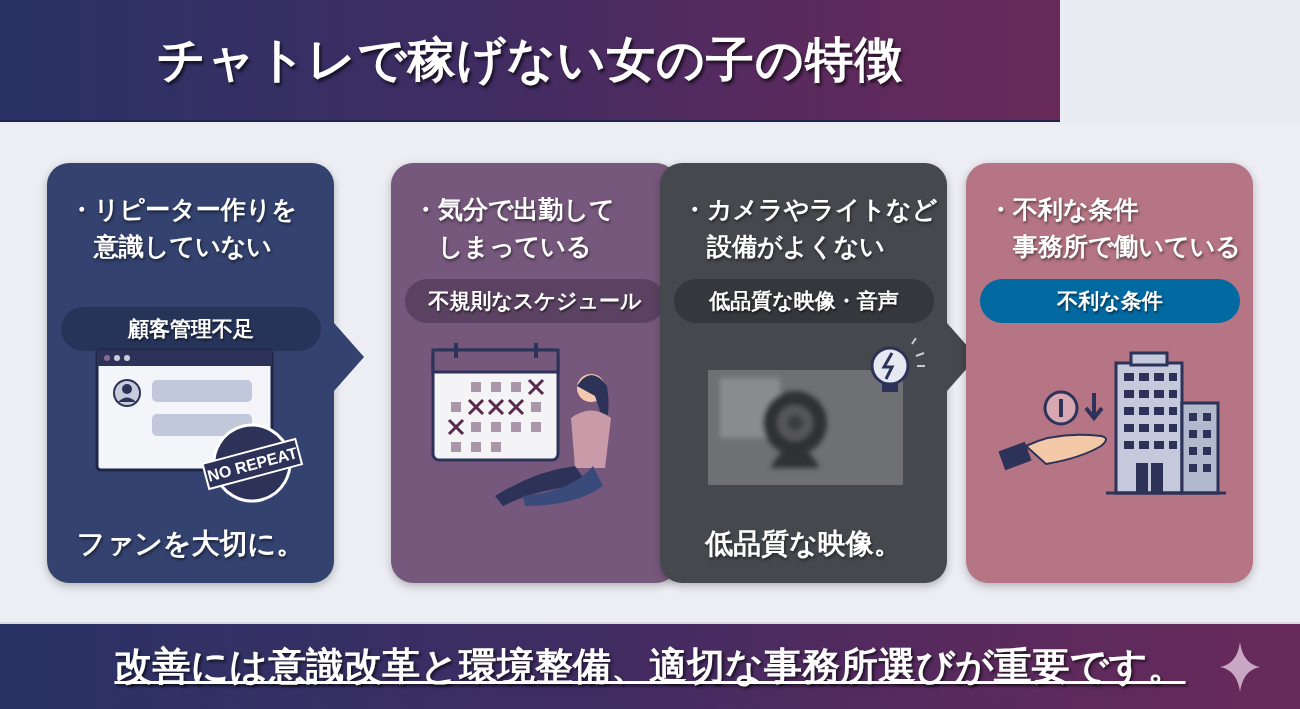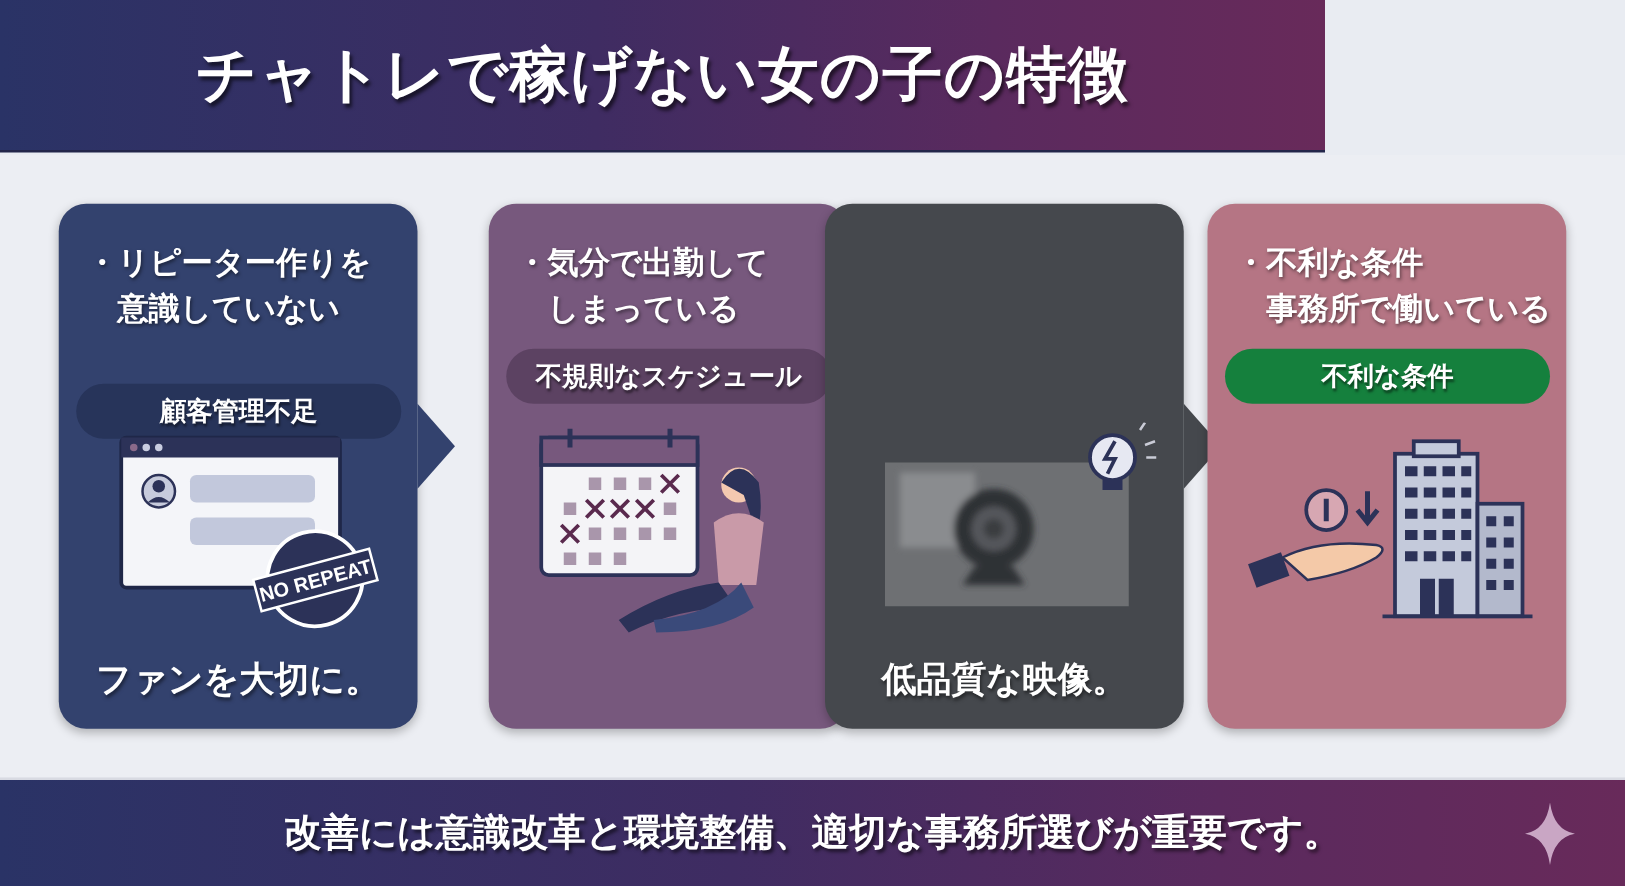--- a/index.html
+++ b/index.html
@@ -108,6 +108,8 @@
 
   <div class="card c3">
     <div class="arrow"></div>
+    <div class="title">・カメラやライトなど
+　設備がよくない</div>
     <svg class="illus" viewBox="0 0 250 175">
       <defs>
           <filter id="blur">

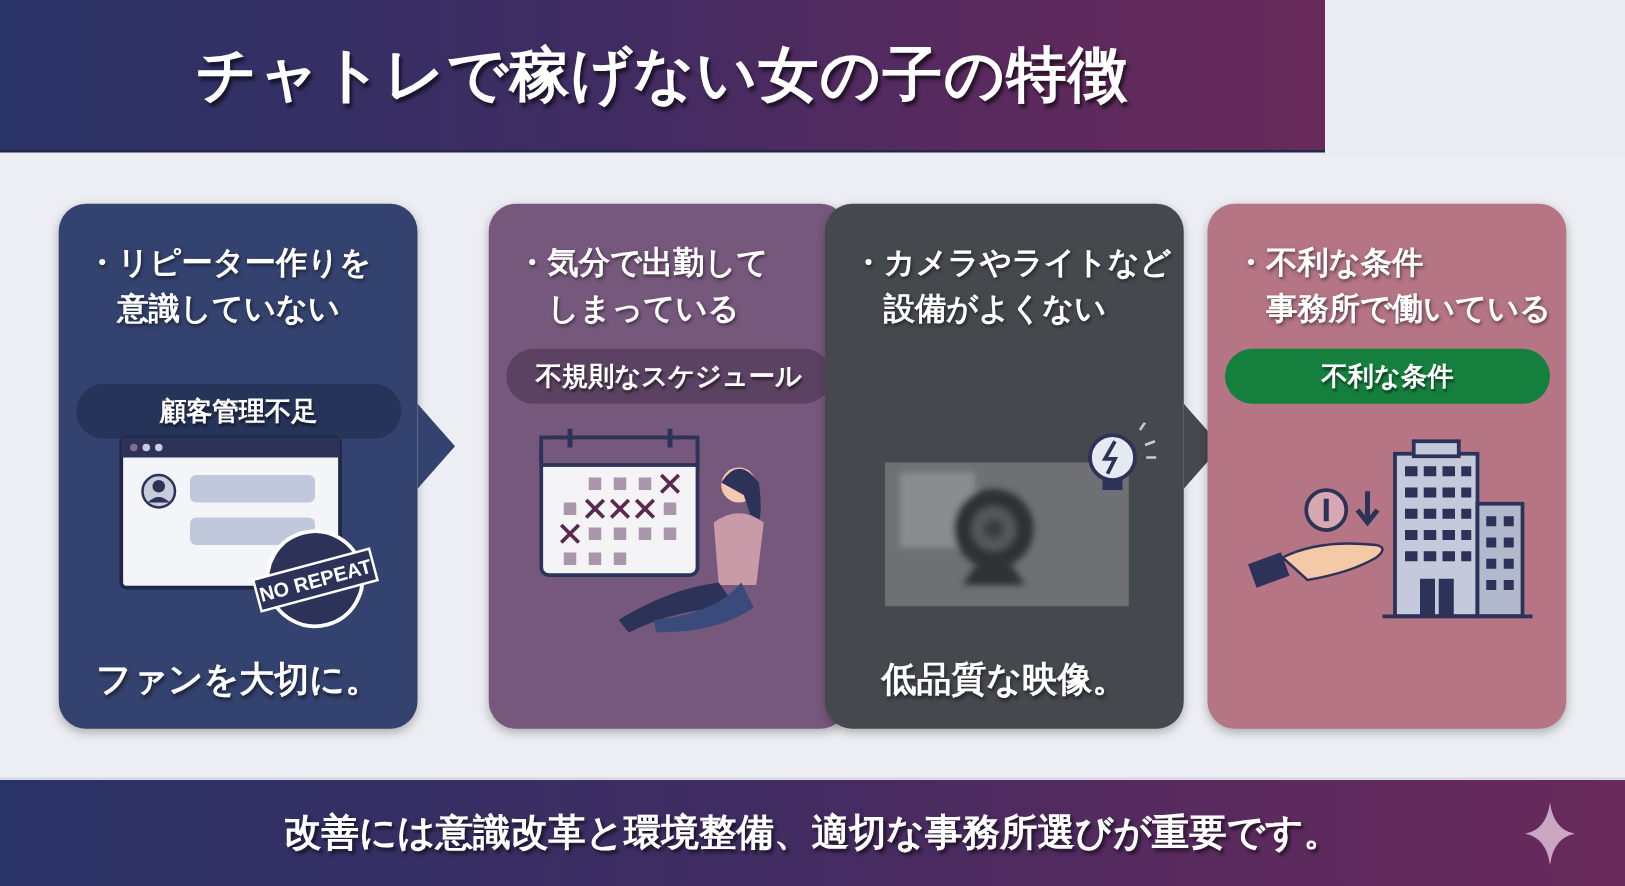--- a/index.html
+++ b/index.html
@@ -110,6 +110,7 @@
     <div class="arrow"></div>
     <div class="title">・カメラやライトなど
 　設備がよくない</div>
+    <div class="pill">低品質な映像・音声</div>
     <svg class="illus" viewBox="0 0 250 175">
       <defs>
           <filter id="blur">

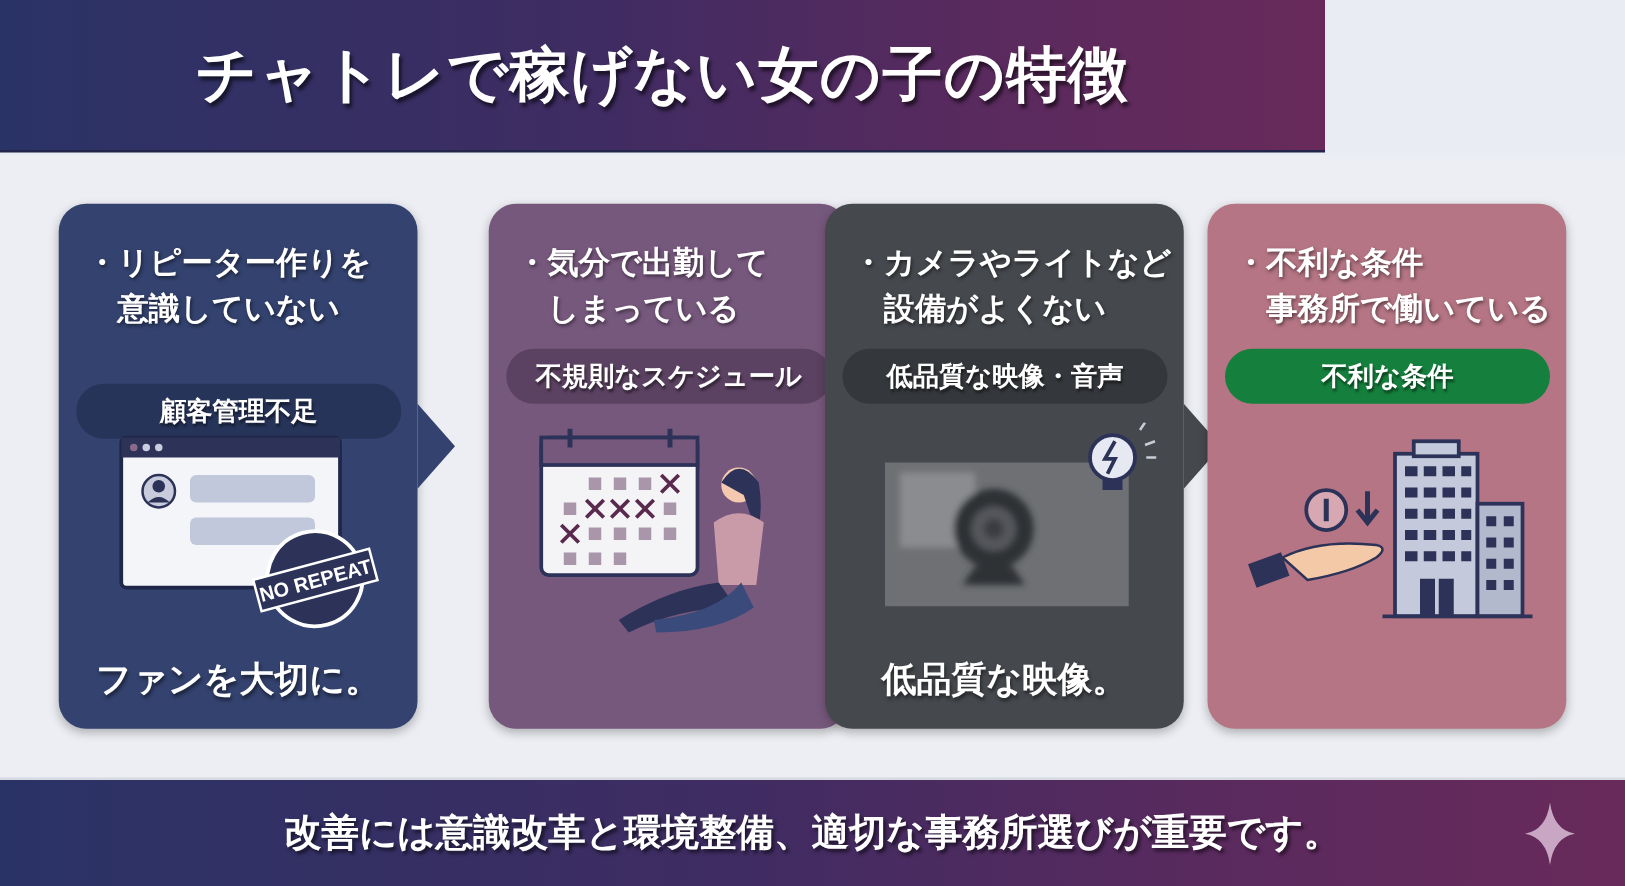--- a/index.html
+++ b/index.html
@@ -26,7 +26,7 @@
   .c1{left:47px;background:#33426e;} .c1 .arrow{border-left-color:#33426e;} .c1 .pill{background:#27345a;margin-top:28px;}
   .c2{left:353px;background:#77587d;margin-left:38px;} .c2 .arrow{border-left-color:#77587d;} .c2 .pill{background:#5c4262;}
   .c3{left:660px;background:#45484d;} .c3 .arrow{border-left-color:#45484d;} .c3 .pill{background:#34373b;}
-  .c4{left:966px;background:#b57584;} .c4 .pill{background:#15803d;}
+  .c4{left:966px;background:#b57584;} .c4 .pill{background:#0369a1;}
   .footer{position:absolute;left:0;top:622px;width:1300px;height:87px;
     background:linear-gradient(90deg,#2a3366 0%,#3f2c62 45%,#5a2a5e 75%,#682a5a 100%);
     display:flex;align-items:center;justify-content:center;border-top:2px solid #d8dae2;}

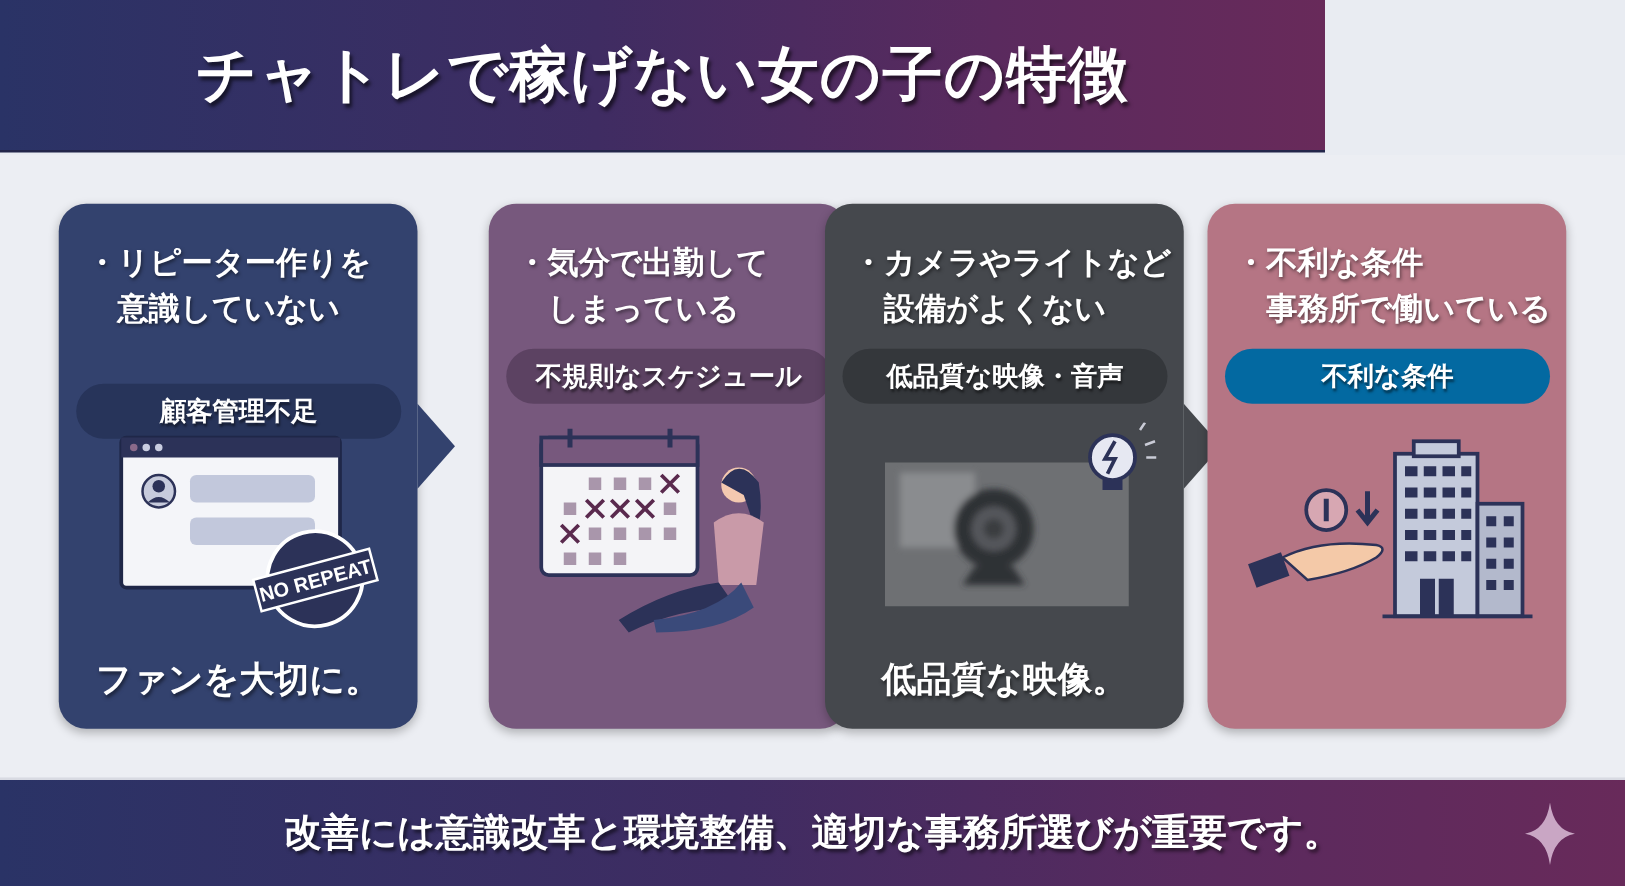--- a/index.html
+++ b/index.html
@@ -30,7 +30,7 @@
   .footer{position:absolute;left:0;top:622px;width:1300px;height:87px;
     background:linear-gradient(90deg,#2a3366 0%,#3f2c62 45%,#5a2a5e 75%,#682a5a 100%);
     display:flex;align-items:center;justify-content:center;border-top:2px solid #d8dae2;}
-  .footer p{color:#fff;font-size:30px;font-weight:bold;text-shadow:2px 2px 3px rgba(0,0,0,.6);}
+  .footer p{color:#fff;font-size:38px;font-weight:bold;text-shadow:2px 2px 3px rgba(0,0,0,.6);text-decoration:underline;}
   .sparkle{position:absolute;right:40px;top:18px;width:40px;height:50px;}
 </style>
 </head>

